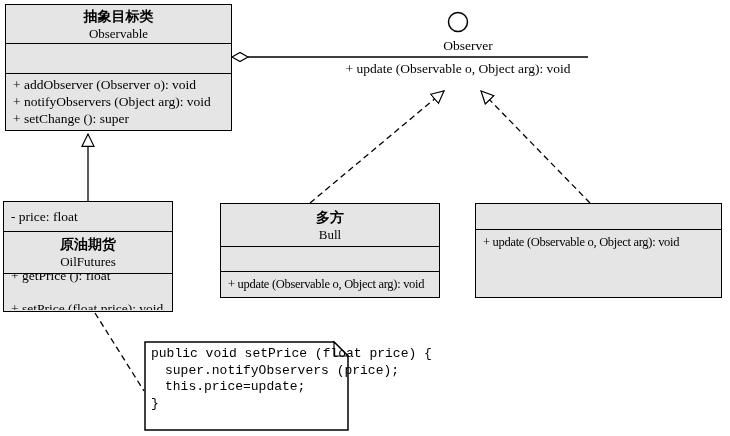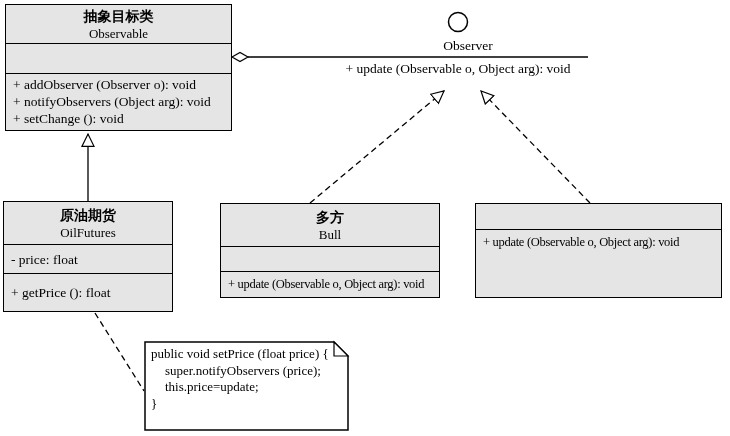--- a/index.html
+++ b/index.html
@@ -68,7 +68,7 @@
     <div class="cmp members" style="height:56px;">
       <div class="m-line">+ addObserver (Observer o): void</div>
       <div class="m-line">+ notifyObservers (Object arg): void</div>
-      <div class="m-line">+ setChange (): void</div>
+      <div class="m-line">+ setChange (): super</div>
     </div>
   </div>
 

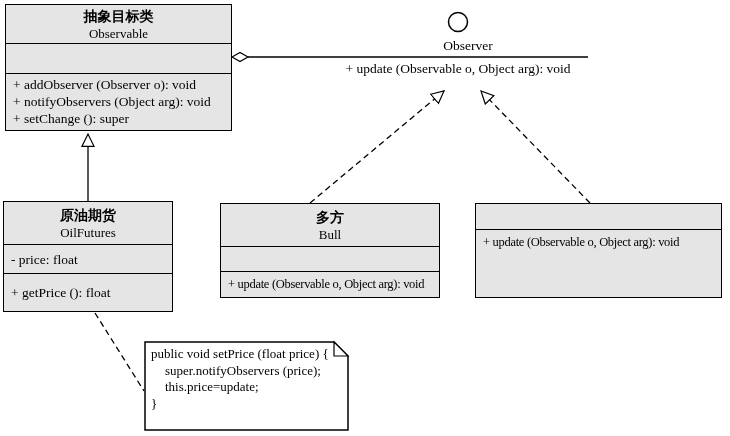--- a/index.html
+++ b/index.html
@@ -76,12 +76,12 @@
   <div class="float-text" style="left:328px;top:61px;width:260px;">+ update (Observable o, Object arg): void</div>
 
   <div class="uml-class" style="left:3px;top:201px;width:170px;height:111px;">
+    <div class="cmp members" style="height:29px;">
+      <div class="m-line">- price: float</div>
+    </div>
     <div class="cmp title" style="height:42px;">
       <div class="zh">原油期货</div>
       <div class="en">OilFutures</div>
-    </div>
-    <div class="cmp members" style="height:29px;">
-      <div class="m-line">- price: float</div>
     </div>
     <div class="cmp members" style="height:37px;gap:16px;">
       <div class="m-line">+ getPrice (): float</div>

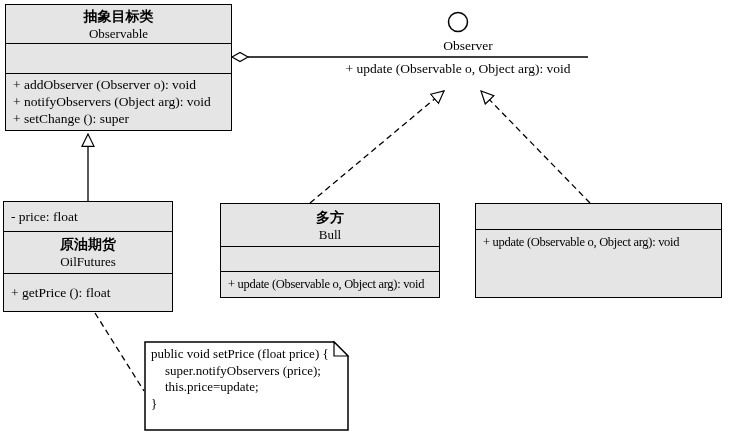--- a/index.html
+++ b/index.html
@@ -85,6 +85,7 @@
     </div>
     <div class="cmp members" style="height:37px;gap:16px;">
       <div class="m-line">+ getPrice (): float</div>
+      <div class="m-line">+ setPrice (float price): void</div>
     </div>
   </div>
 

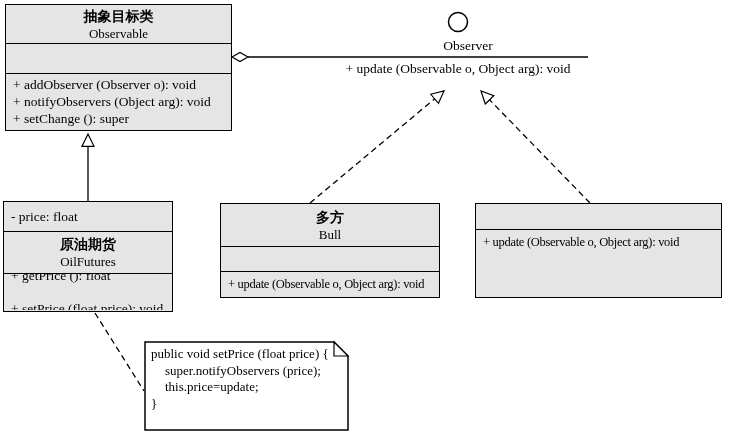--- a/index.html
+++ b/index.html
@@ -26,7 +26,7 @@
     position:absolute;left:151px;top:346px;width:192px;z-index:3;
     font-size:13px;line-height:16.6px;
   }
-  .code-line{white-space:nowrap;}
+  .code-line{white-space:nowrap;font-family:Liberation Mono, monospace;}
   .code-line.indent{padding-left:14px;}
 </style>
 </head>

